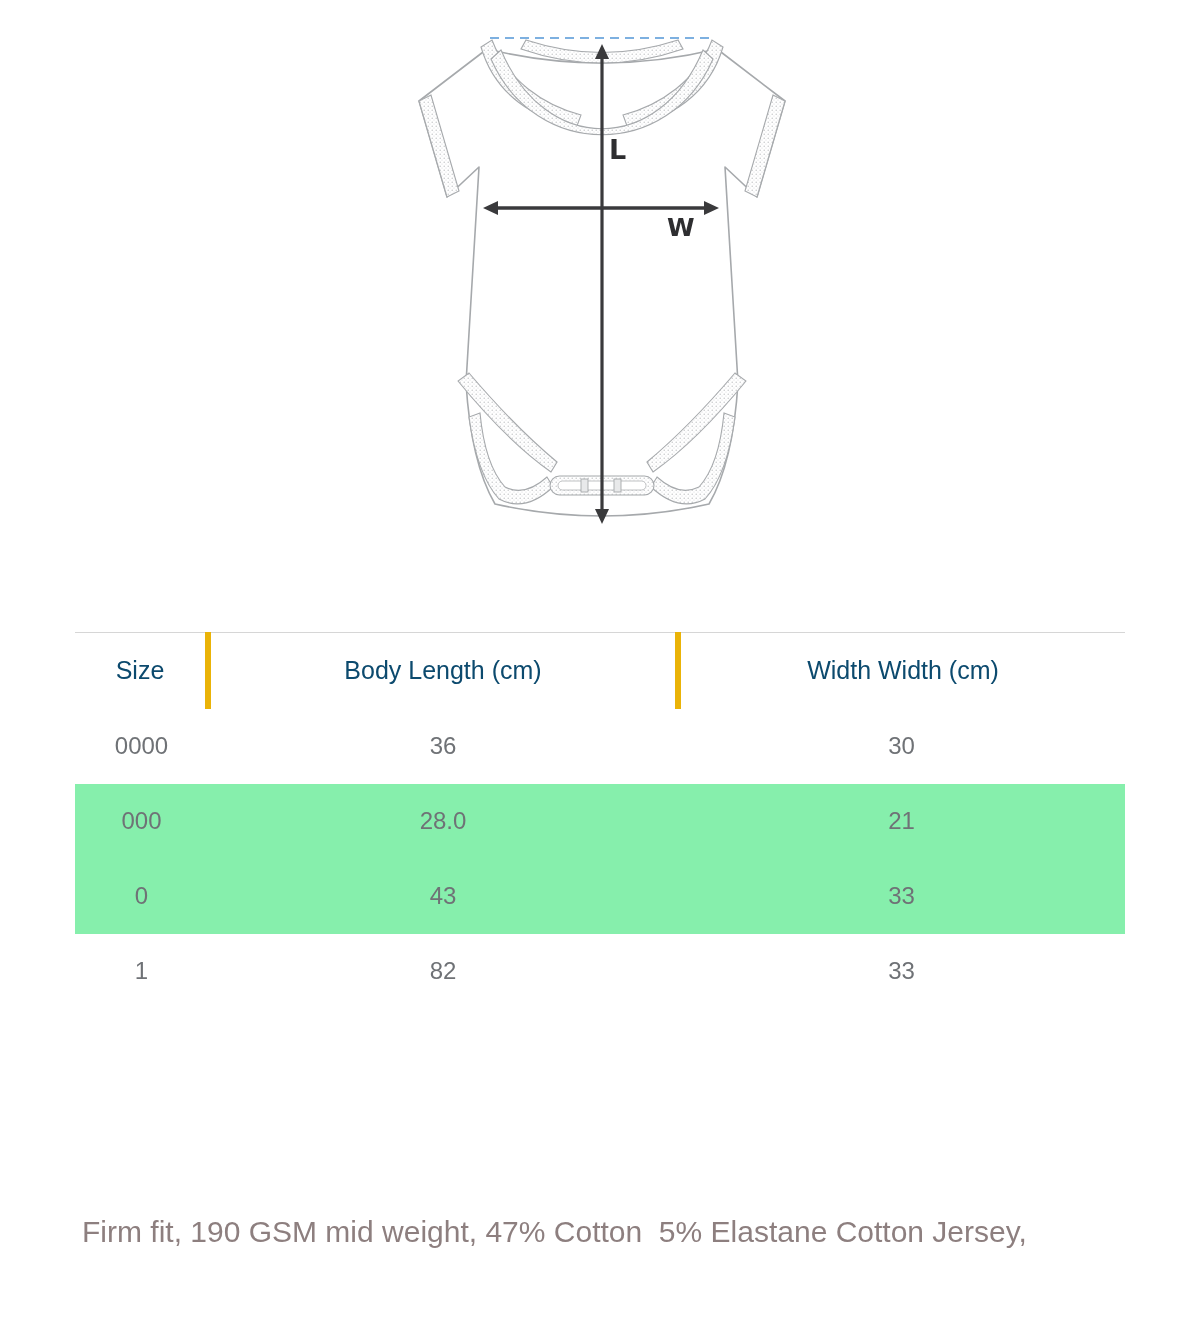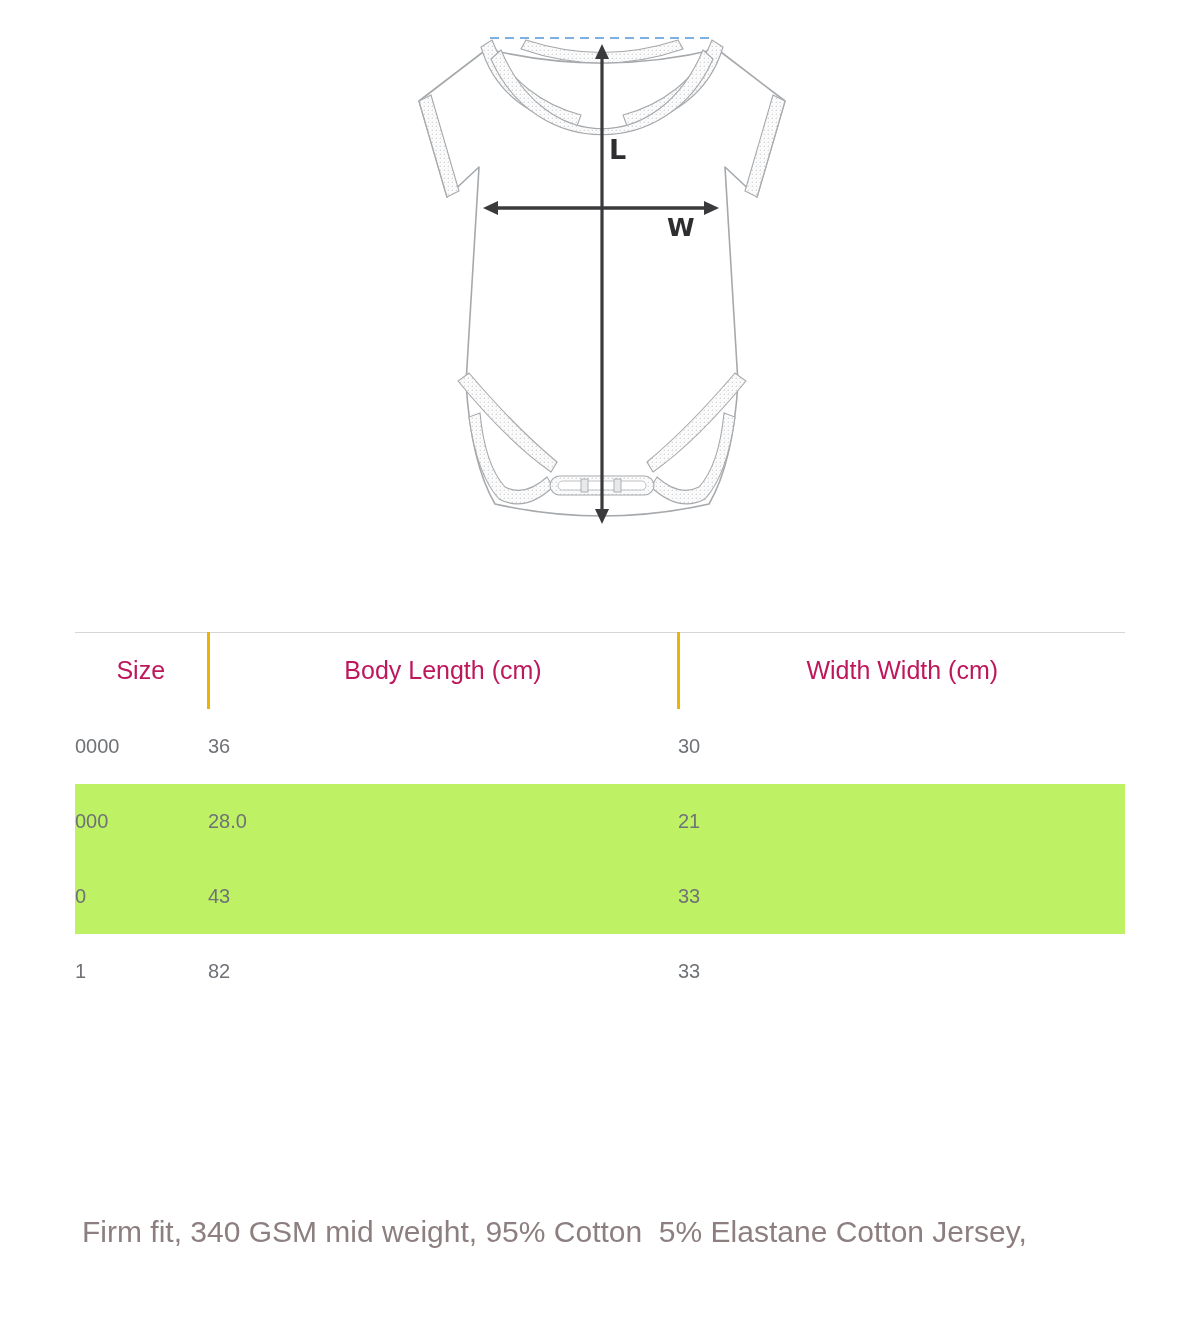--- a/index.html
+++ b/index.html
@@ -40,7 +40,7 @@
     height: 76px;
     font-size: 25px;
     font-weight: 400;
-    color: #be185d;
+    color: #0c4a6e;
     text-align: center;
     vertical-align: middle;
     border-top: 1px solid #d6d6d6;

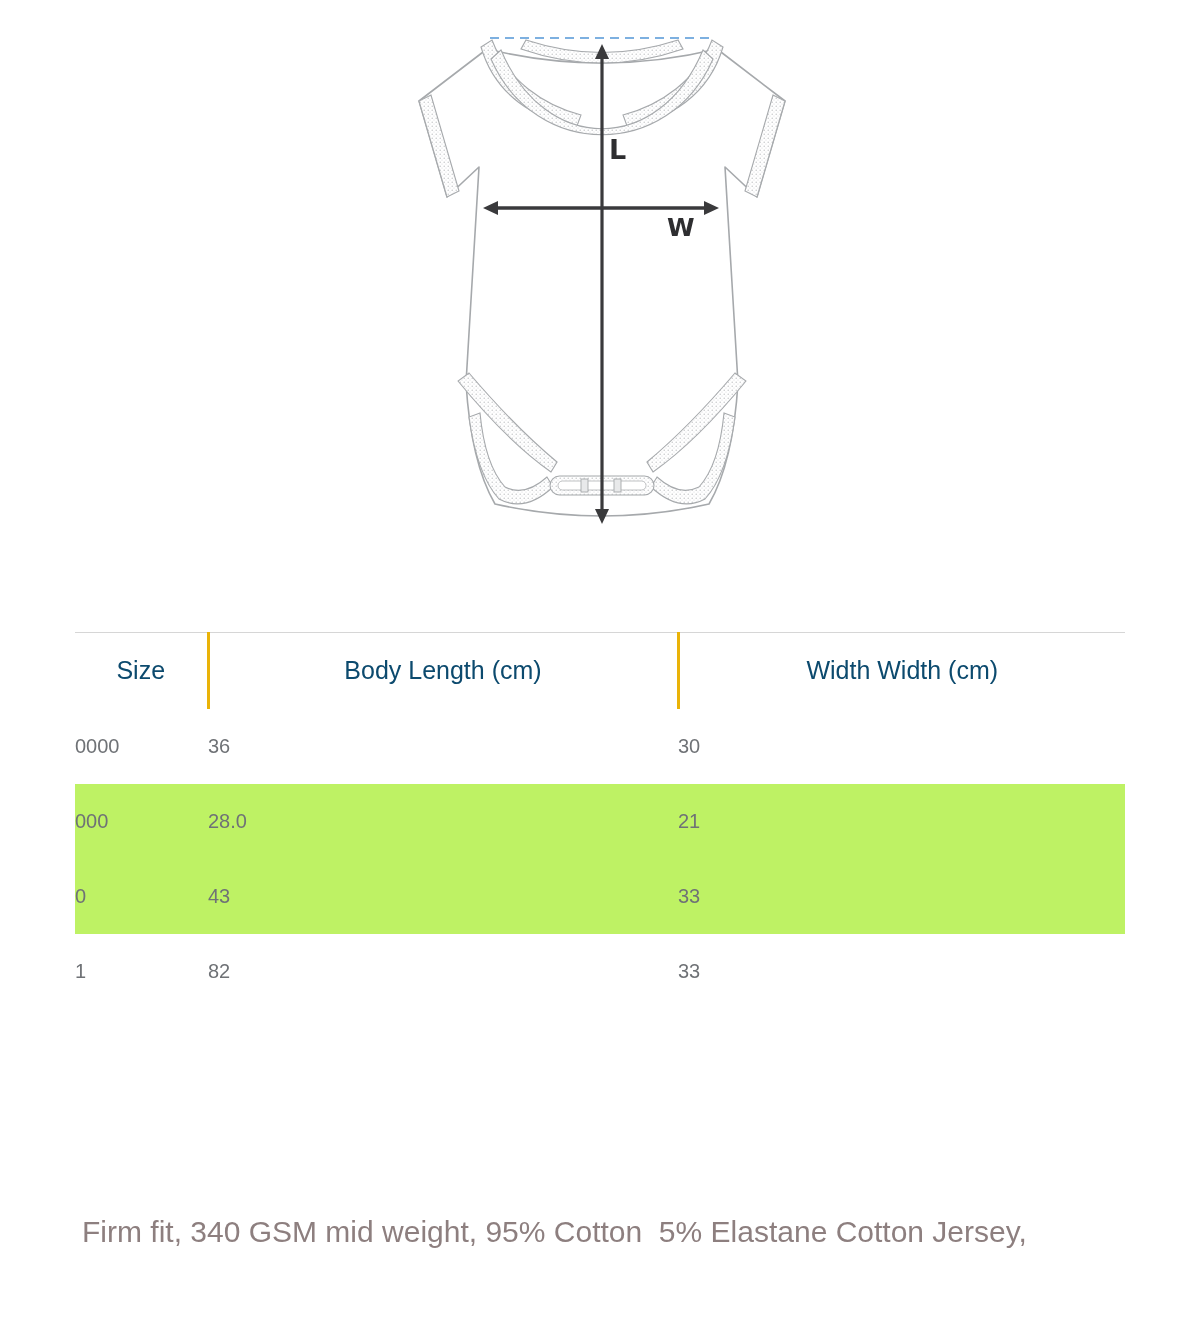--- a/index.html
+++ b/index.html
@@ -46,7 +46,7 @@
     border-top: 1px solid #d6d6d6;
     background: #ffffff;
   }
-  .size-table thead th + th { border-left: 3px solid #eab308; }
+  .size-table thead th + th { border-left: 6px solid #eab308; }
 
   .size-table tbody td {
     height: 75px;

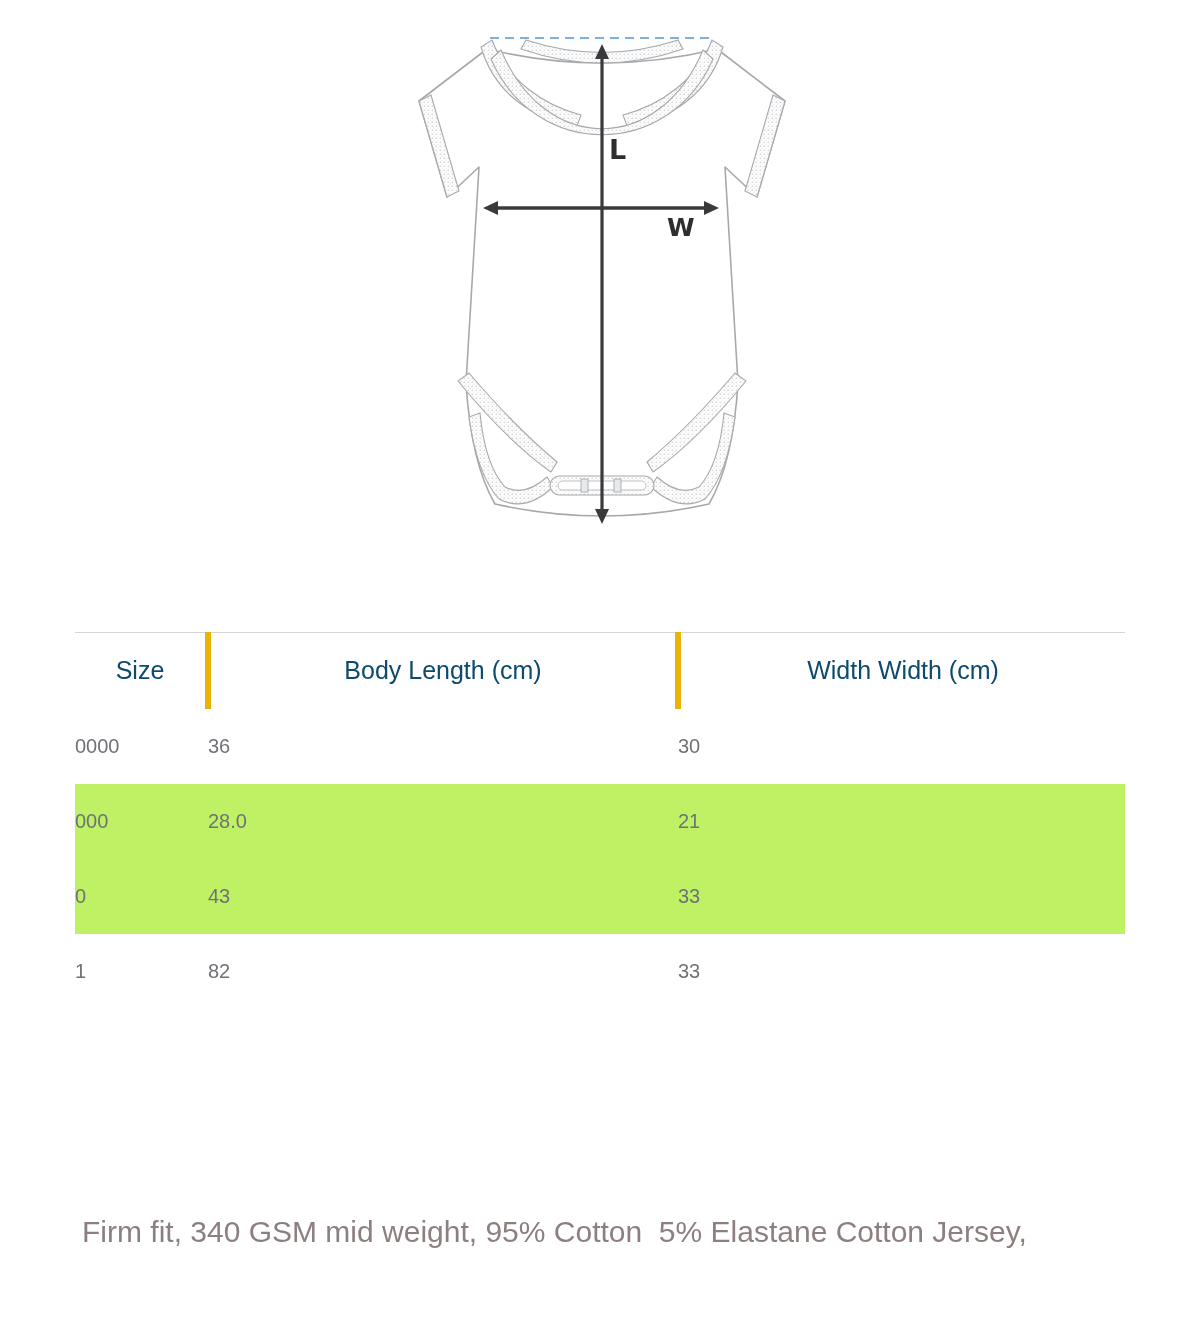--- a/index.html
+++ b/index.html
@@ -50,8 +50,9 @@
 
   .size-table tbody td {
     height: 75px;
-    font-size: 20px;
+    font-size: 24px;
     font-weight: 400;
+    text-align: center;
     vertical-align: middle;
     border: none;
   }

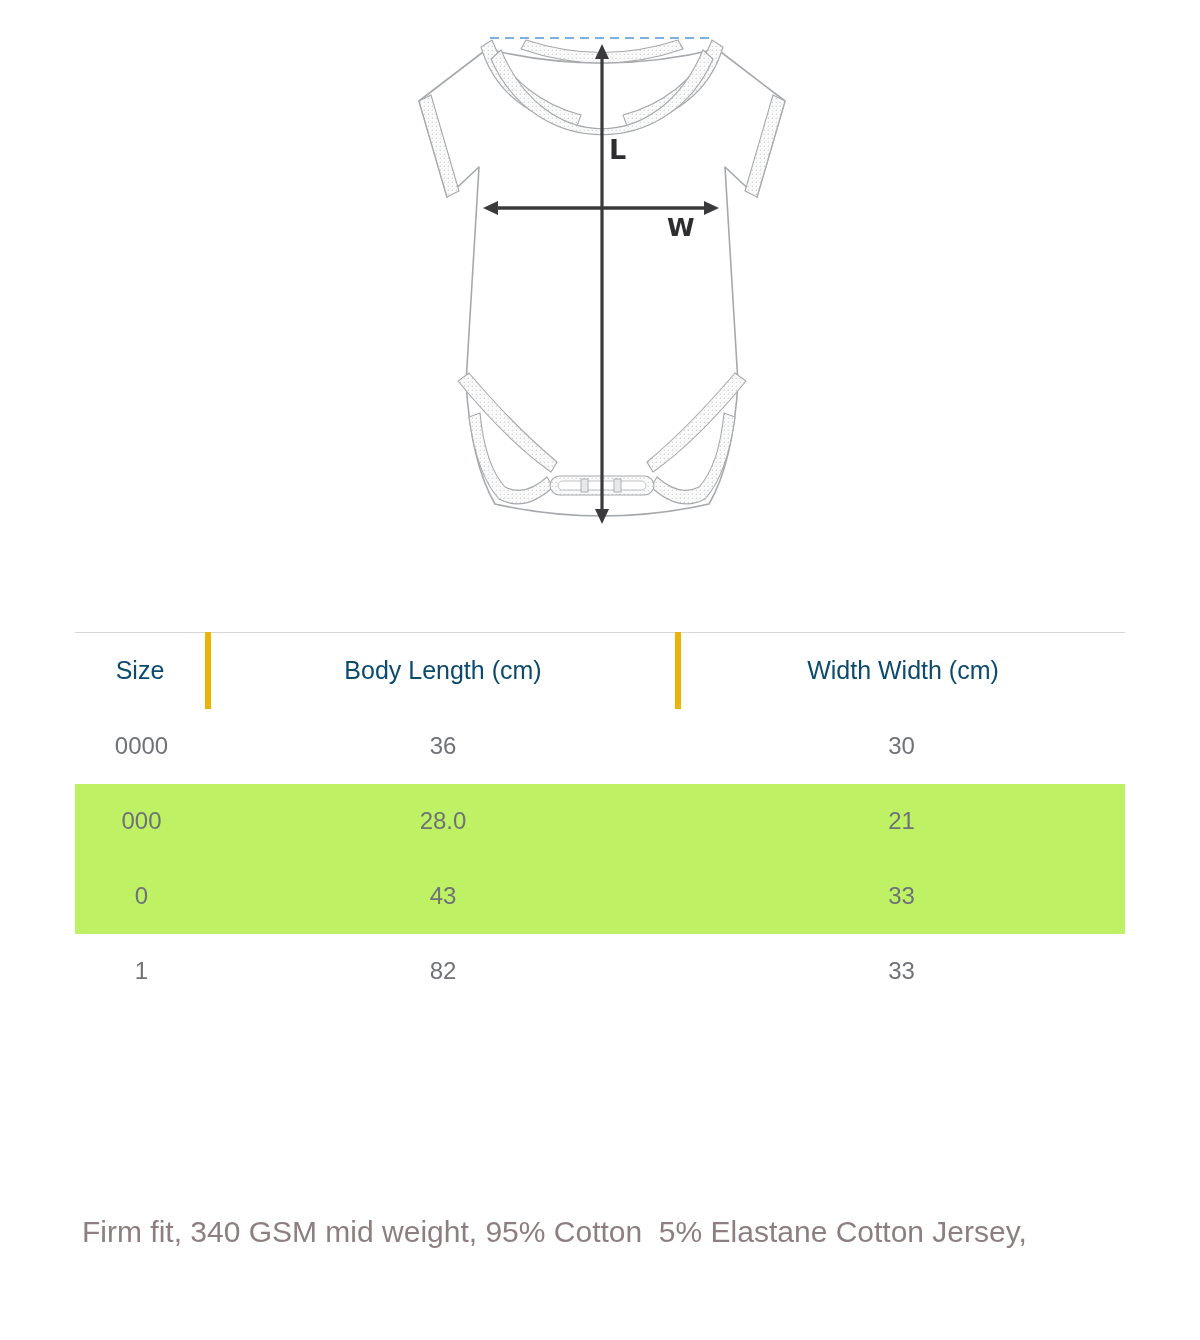--- a/index.html
+++ b/index.html
@@ -56,7 +56,7 @@
     vertical-align: middle;
     border: none;
   }
-  .size-table tbody tr.alt { background: #bef264; }
+  .size-table tbody tr.alt { background: #86efac; }
 
   
   .description {

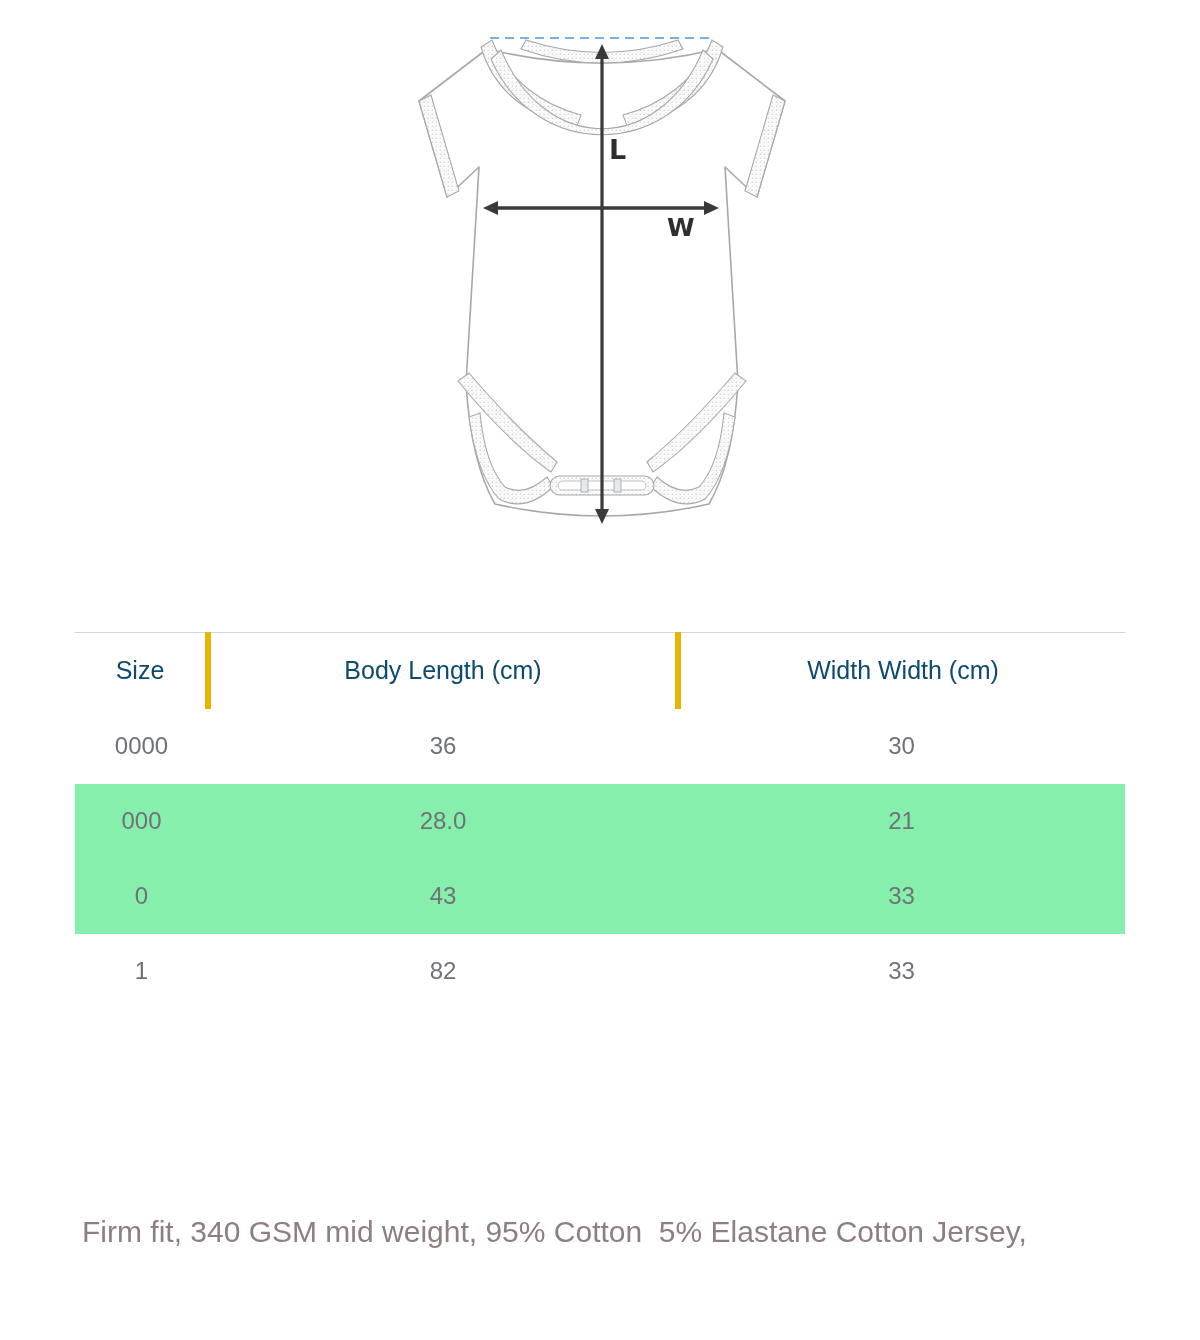--- a/index.html
+++ b/index.html
@@ -163,7 +163,7 @@
 </table>
 
 <div class="description">
-  <p>Firm fit, 340 GSM mid weight, 95% Cotton  5% Elastane Cotton Jersey,</p>
+  <p>Firm fit, 190 GSM mid weight, 47% Cotton  5% Elastane Cotton Jersey,</p>
   
   
 </div>

